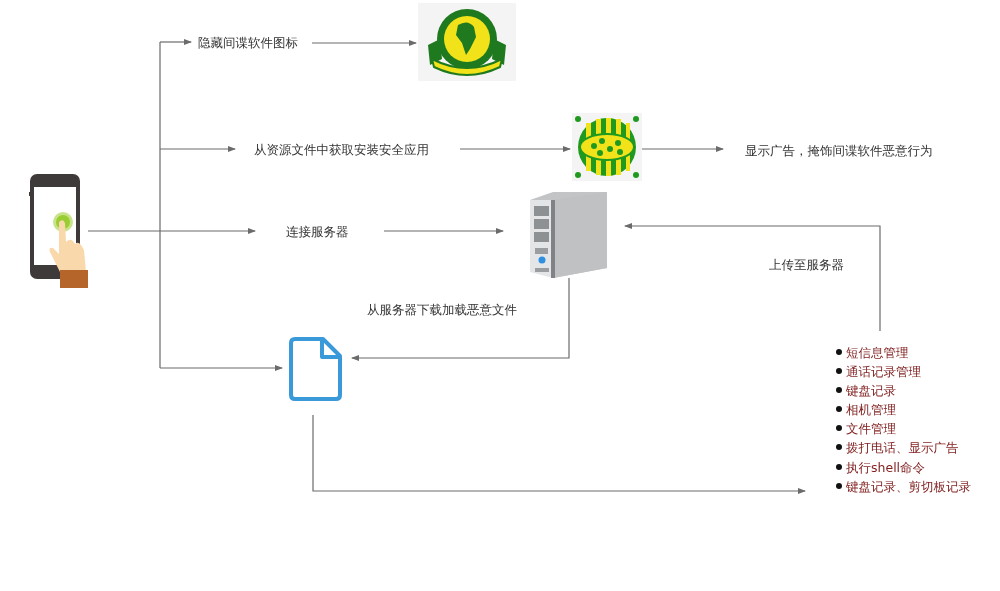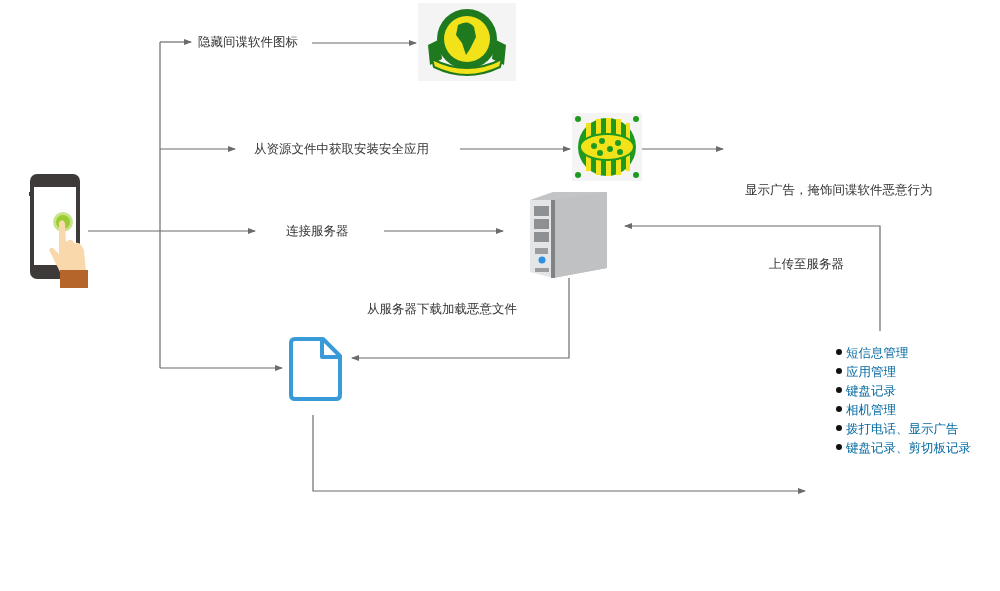--- a/index.html
+++ b/index.html
@@ -5,7 +5,7 @@
   html, body { margin: 0; padding: 0; background: #ffffff; }
   body { width: 1000px; height: 591px; position: relative; overflow: hidden;
          font-family: "DejaVu Sans", "Liberation Sans", sans-serif; color: #333333; }
-  .lbl { position: absolute; font-size: 12.5px; line-height: 16px; white-space: nowrap; color: #333; font-family: Liberation Mono, monospace; }
+  .lbl { position: absolute; font-size: 12.5px; line-height: 16px; white-space: nowrap; color: #333; }
   svg.wires { position: absolute; left: 0; top: 0; }
   .img { position: absolute; }
   .cap-list { position: absolute; left: 836px; top: 343px; margin: 0; padding: 0; list-style: none; }

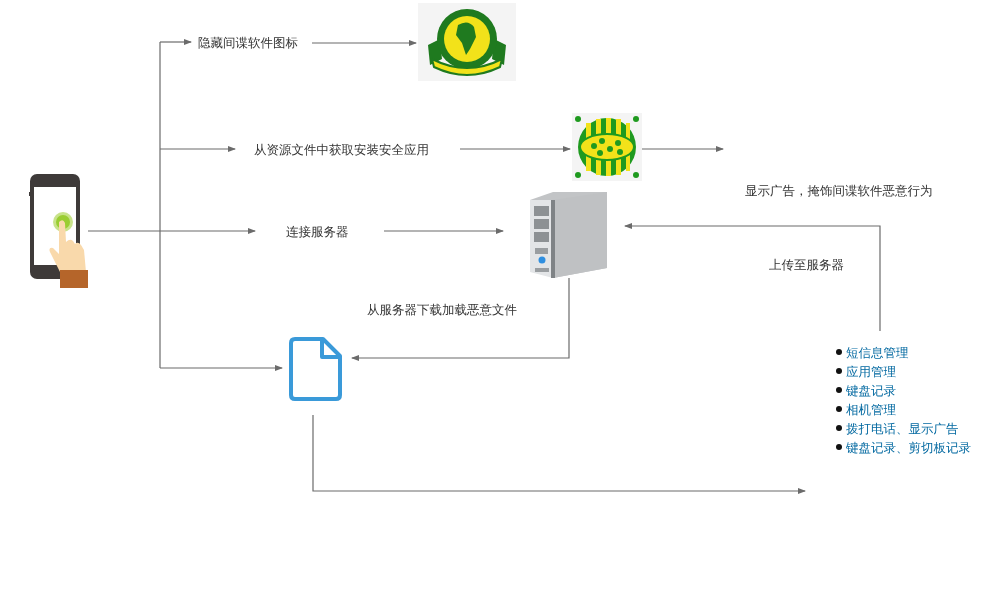--- a/index.html
+++ b/index.html
@@ -122,7 +122,7 @@
 
 <div class="lbl" style="left:198px; top:35px;">隐藏间谍软件图标</div>
 <div class="lbl" style="left:254px; top:142px;">从资源文件中获取安装安全应用</div>
-<div class="lbl" style="left:745px; top:143px;margin-top:40px;">显示广告，掩饰间谍软件恶意行为</div>
+<div class="lbl" style="left:745px; top:143px;">显示广告，掩饰间谍软件恶意行为</div>
 <div class="lbl" style="left:286px; top:224px;">连接服务器</div>
 <div class="lbl" style="left:724px; top:257px;margin-left:45px;">上传至服务器</div>
 <div class="lbl" style="left:367px; top:302px;">从服务器下载加载恶意文件</div>

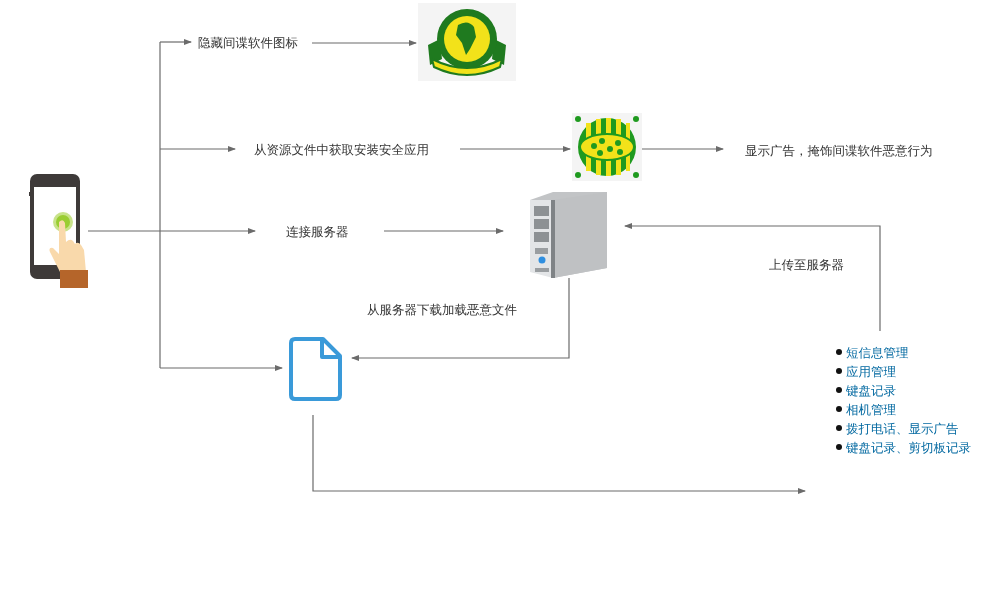--- a/index.html
+++ b/index.html
@@ -9,7 +9,7 @@
   svg.wires { position: absolute; left: 0; top: 0; }
   .img { position: absolute; }
   .cap-list { position: absolute; left: 836px; top: 343px; margin: 0; padding: 0; list-style: none; }
-  .cap-list li { font-size: 12.5px; line-height: 19.1px; white-space: nowrap; color: #0369a1; }
+  .cap-list li { font-size: 12.5px; line-height: 19.1px; white-space: nowrap; color: #7f1d1d; }
   .cap-list .dot { display: inline-block; width: 6px; height: 6px; border-radius: 50%; background: #111;
                    margin-right: 4px; vertical-align: 2px; }
 </style>

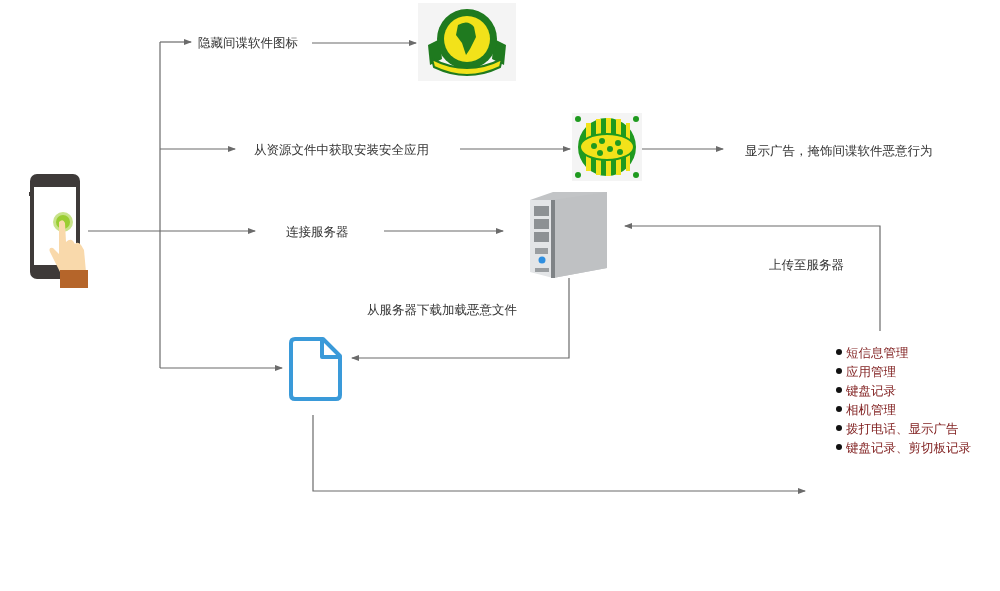--- a/index.html
+++ b/index.html
@@ -129,6 +129,7 @@
 
 <ul class="cap-list">
   <li><span class="dot"></span><span>短信息管理</span></li>
+  <li><span class="dot"></span><span>通话记录管理</span></li>
   <li><span class="dot"></span><span>应用管理</span></li>
   <li><span class="dot"></span><span>键盘记录</span></li>
   <li><span class="dot"></span><span>相机管理</span></li>

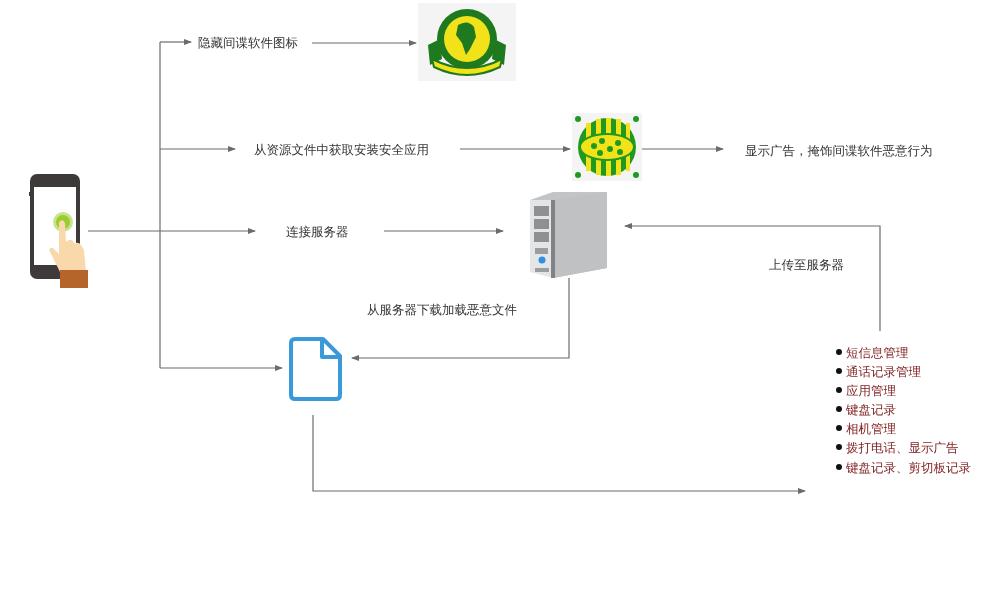--- a/index.html
+++ b/index.html
@@ -130,7 +130,6 @@
 <ul class="cap-list">
   <li><span class="dot"></span><span>短信息管理</span></li>
   <li><span class="dot"></span><span>通话记录管理</span></li>
-  <li><span class="dot"></span><span>应用管理</span></li>
   <li><span class="dot"></span><span>键盘记录</span></li>
   <li><span class="dot"></span><span>相机管理</span></li>
   <li><span class="dot"></span><span>拨打电话、显示广告</span></li>

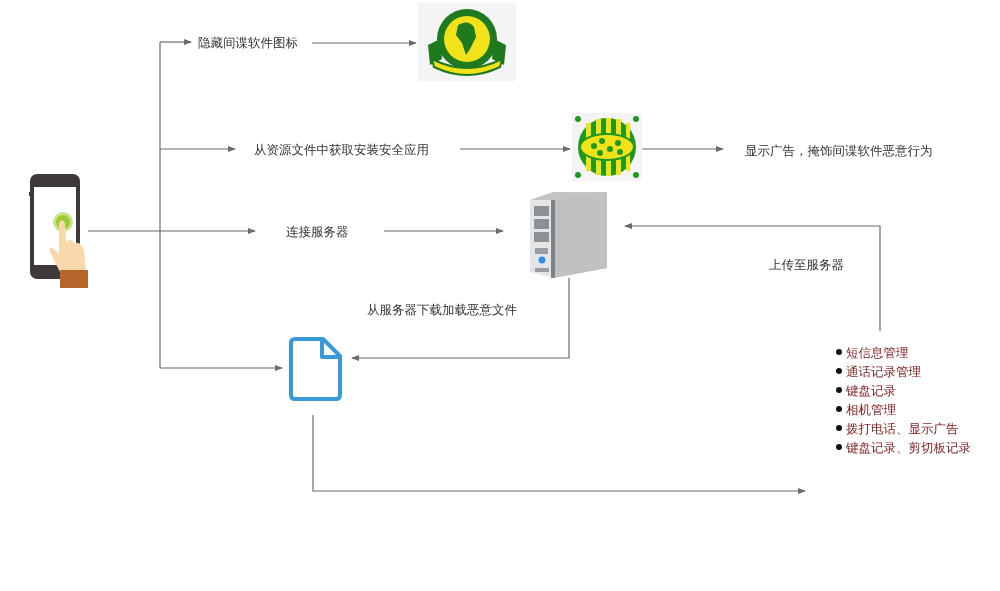--- a/index.html
+++ b/index.html
@@ -132,6 +132,7 @@
   <li><span class="dot"></span><span>通话记录管理</span></li>
   <li><span class="dot"></span><span>键盘记录</span></li>
   <li><span class="dot"></span><span>相机管理</span></li>
+  <li><span class="dot"></span><span>文件管理</span></li>
   <li><span class="dot"></span><span>拨打电话、显示广告</span></li>
   <li><span class="dot"></span><span>键盘记录、剪切板记录</span></li>
 </ul>

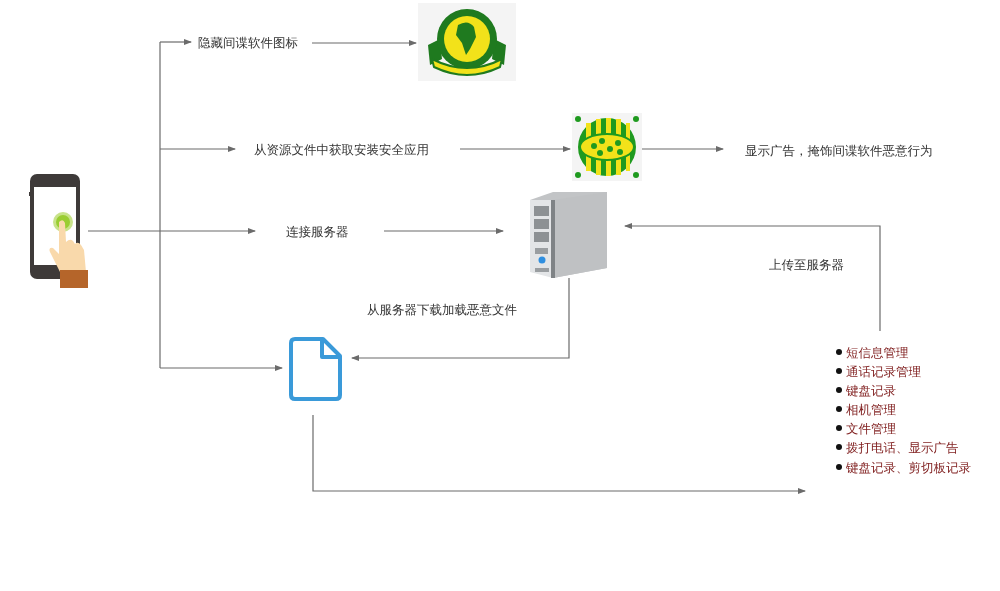--- a/index.html
+++ b/index.html
@@ -134,6 +134,7 @@
   <li><span class="dot"></span><span>相机管理</span></li>
   <li><span class="dot"></span><span>文件管理</span></li>
   <li><span class="dot"></span><span>拨打电话、显示广告</span></li>
+  <li><span class="dot"></span><span>执行shell命令</span></li>
   <li><span class="dot"></span><span>键盘记录、剪切板记录</span></li>
 </ul>
 

